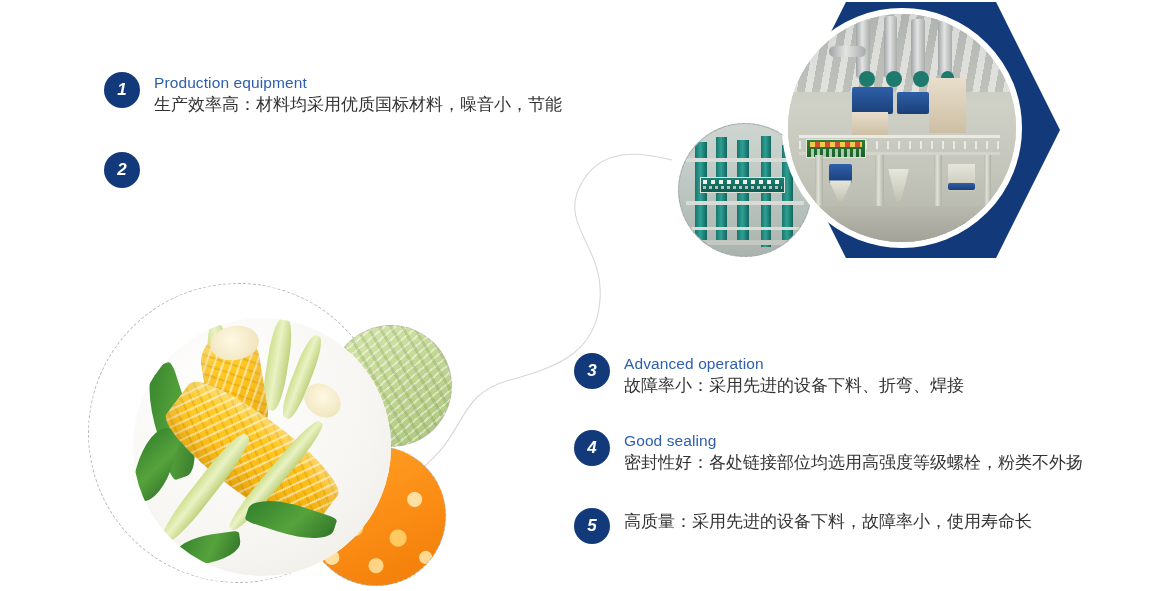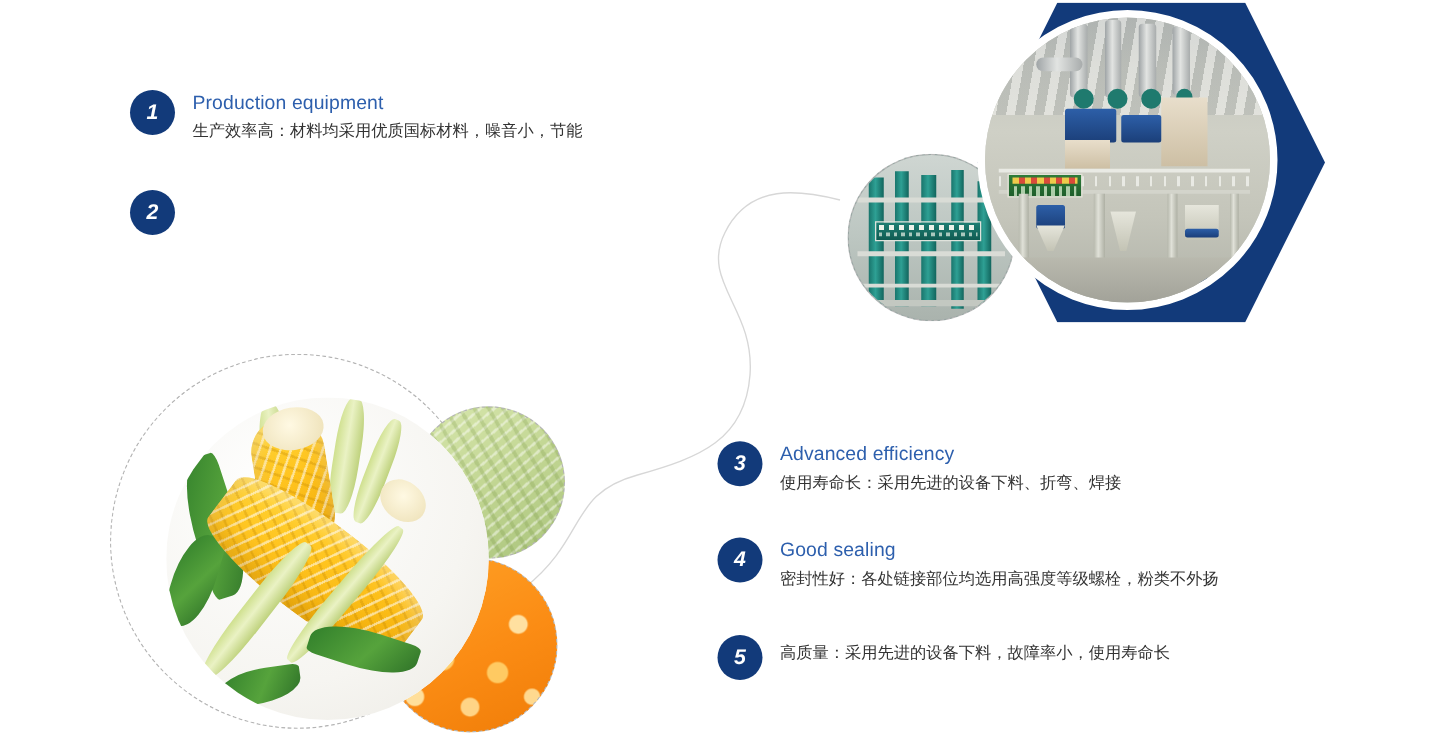--- a/index.html
+++ b/index.html
@@ -36,7 +36,7 @@
   }
   .fdesc {
     color: #333333;
-    font-size: 13px;
+    font-size: 17px;
     line-height: 21px;
     margin-top: 2px;
     white-space: nowrap;

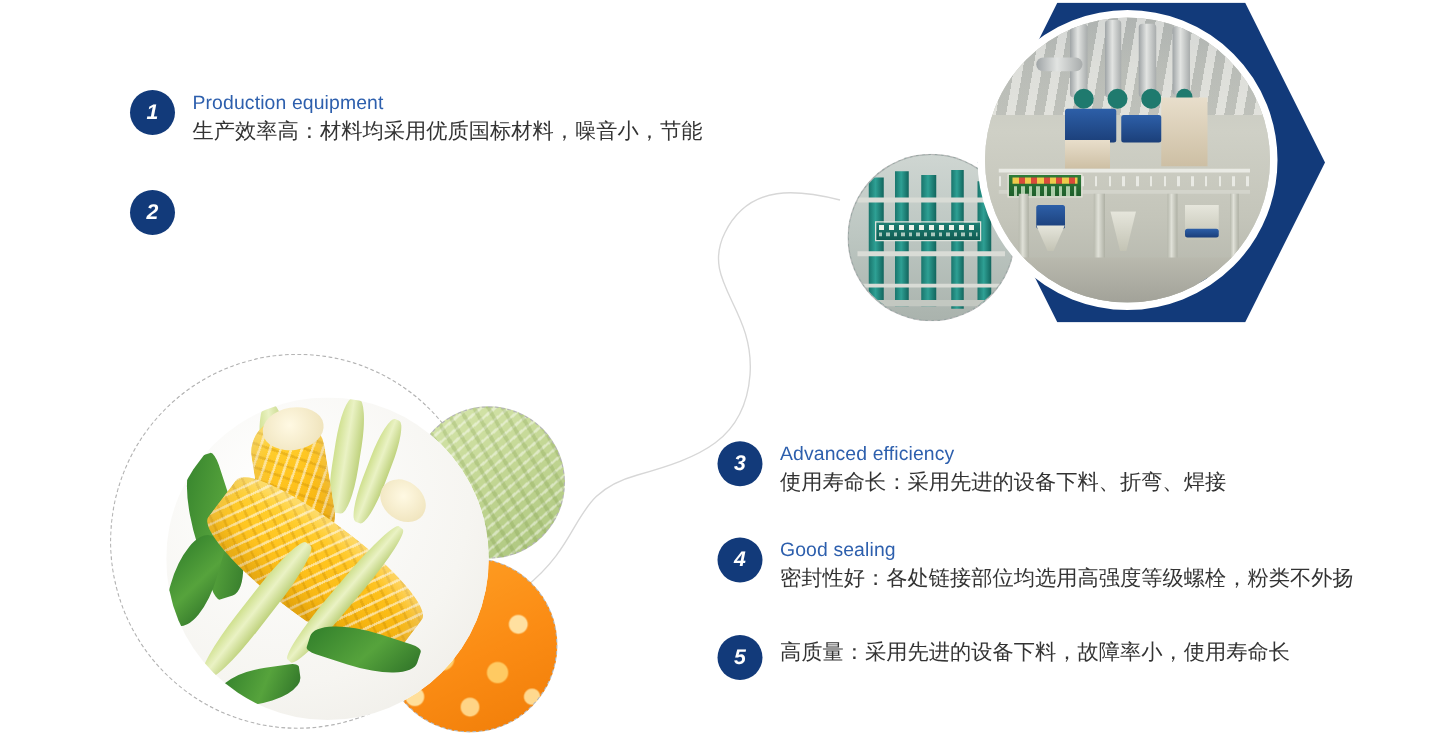--- a/index.html
+++ b/index.html
@@ -308,7 +308,7 @@
   <div class="feature f3">
     <div class="badge">3</div>
     <div class="ftext">
-      <div class="ftitle">Advanced efficiency</div>
+      <div class="ftitle">Advanced operation</div>
       <div class="fdesc">使用寿命长：采用先进的设备下料、折弯、焊接</div>
     </div>
   </div>

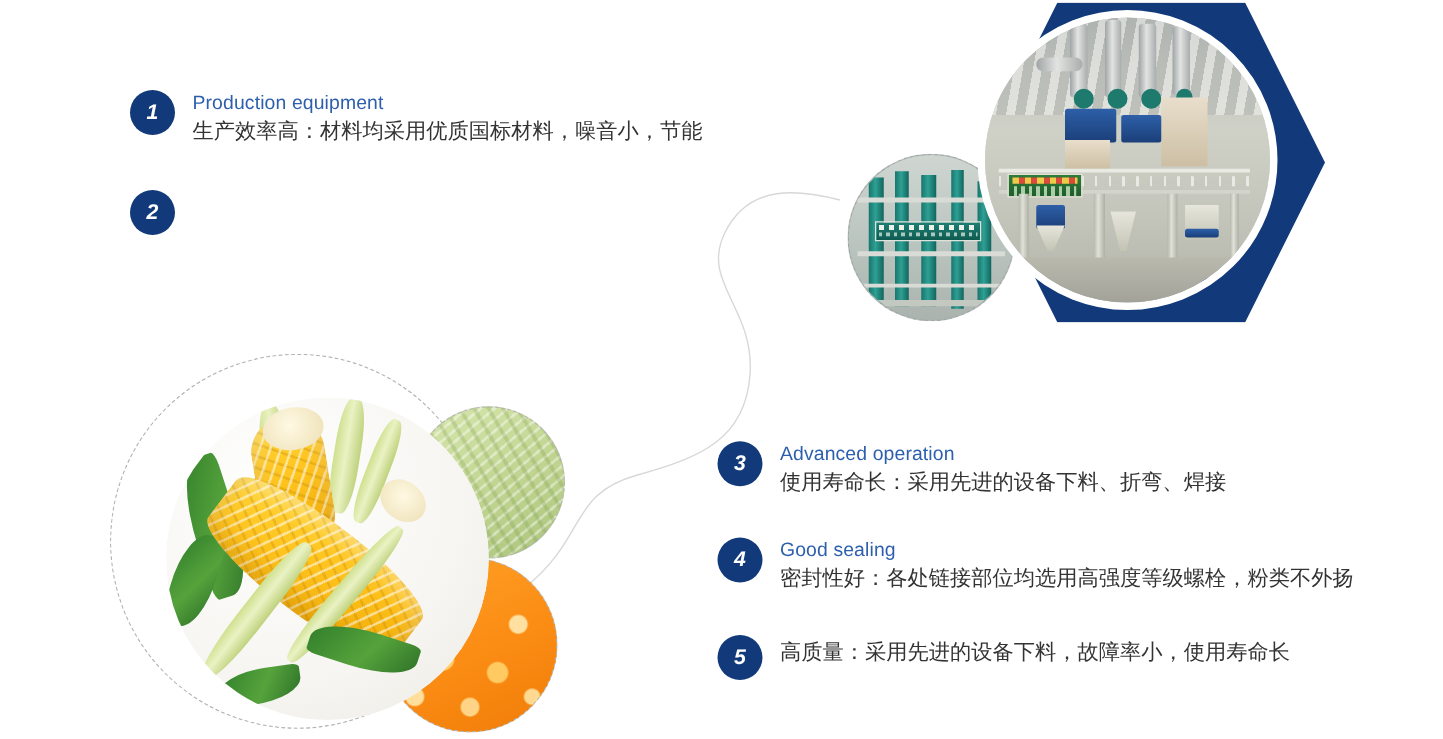--- a/index.html
+++ b/index.html
@@ -309,7 +309,7 @@
     <div class="badge">3</div>
     <div class="ftext">
       <div class="ftitle">Advanced operation</div>
-      <div class="fdesc">使用寿命长：采用先进的设备下料、折弯、焊接</div>
+      <div class="fdesc">故障率小：采用先进的设备下料、折弯、焊接</div>
     </div>
   </div>
 

